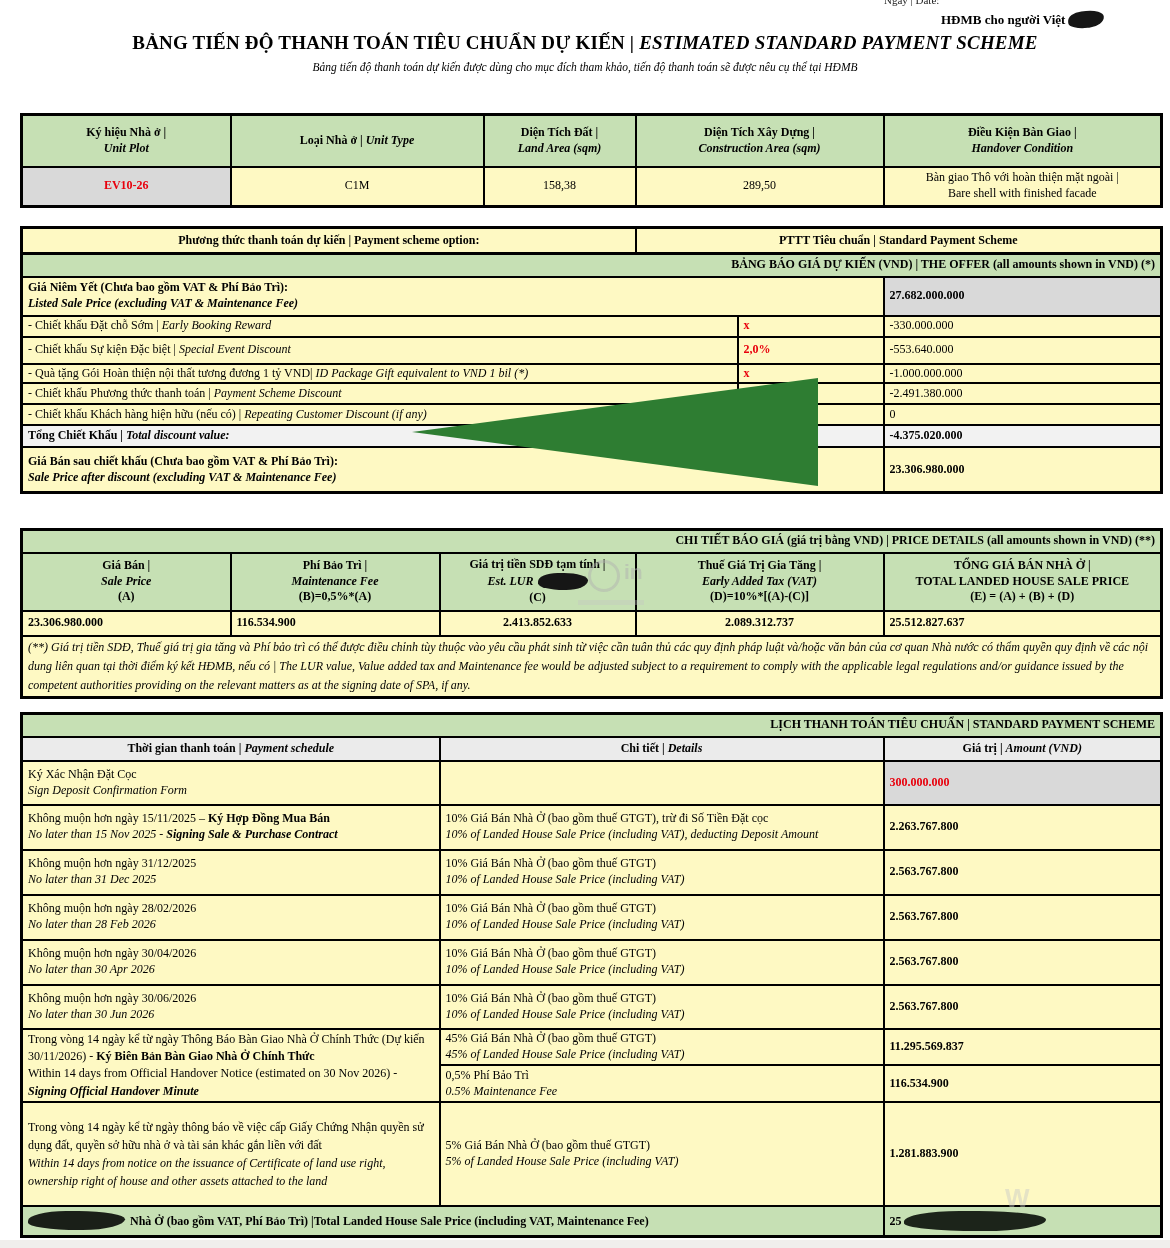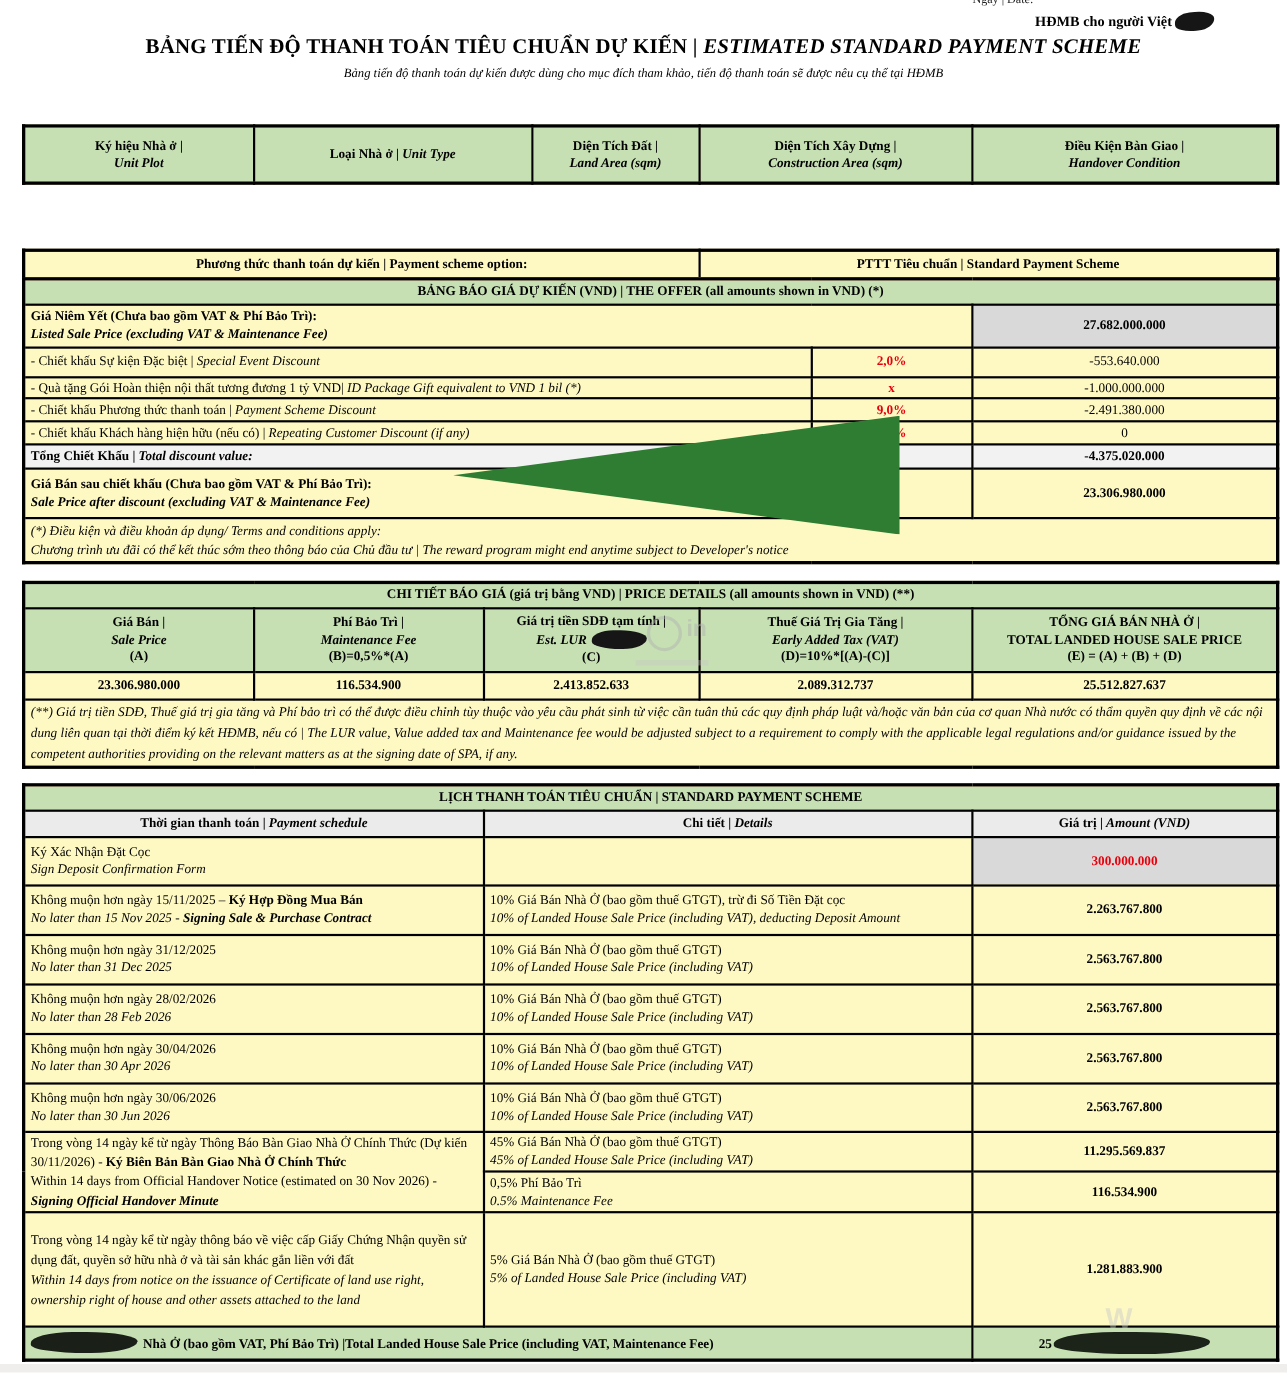--- a/index.html
+++ b/index.html
@@ -80,6 +80,13 @@
       <td class="green ctr b"><span>Diện Tích Xây Dựng |</span><span class="blk i">Construction Area (sqm)</span></td>
       <td class="green ctr b"><span>Điều Kiện Bàn Giao |</span><span class="blk i">Handover Condition</span></td>
     </tr>
+    <tr style="height:40px;">
+      <td class="gray ctr b red med">EV10-26</td>
+      <td class="ctr med">C1M</td>
+      <td class="ctr med">158,38</td>
+      <td class="ctr med">289,50</td>
+      <td class="ctr fs11"><span>Bàn giao Thô với hoàn thiện mặt ngoài |</span><span class="blk">Bare shell with finished facade</span></td>
+    </tr>
   </tbody>
     </table>
 

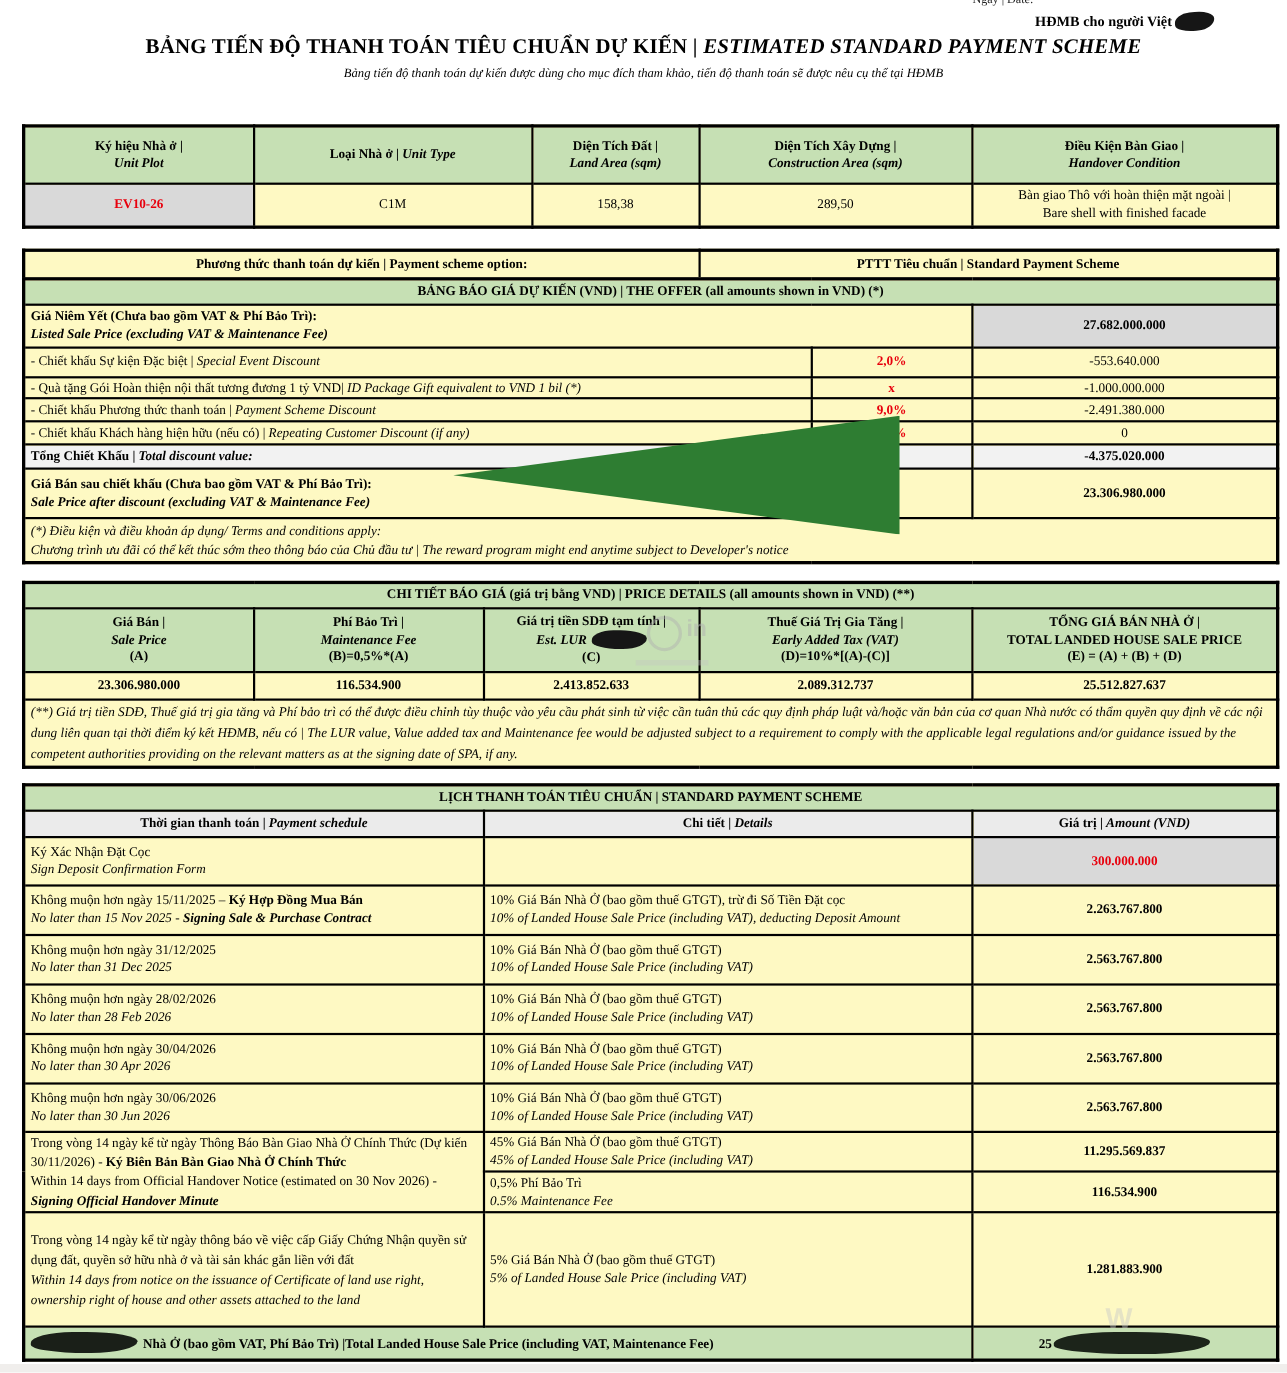--- a/index.html
+++ b/index.html
@@ -31,7 +31,7 @@
   .fs10{font-size:10.5px;}
   .big{font-size:17px;}
   .med{font-size:14px;}
-  .ttl{font-size:12.5px;}
+  .ttl{font-size:12.5px;text-align:right;}
 
   
   .blob{display:inline-block;background:#161616;border-radius:45% 55% 50% 60%/60% 50% 65% 45%;vertical-align:-4px;}

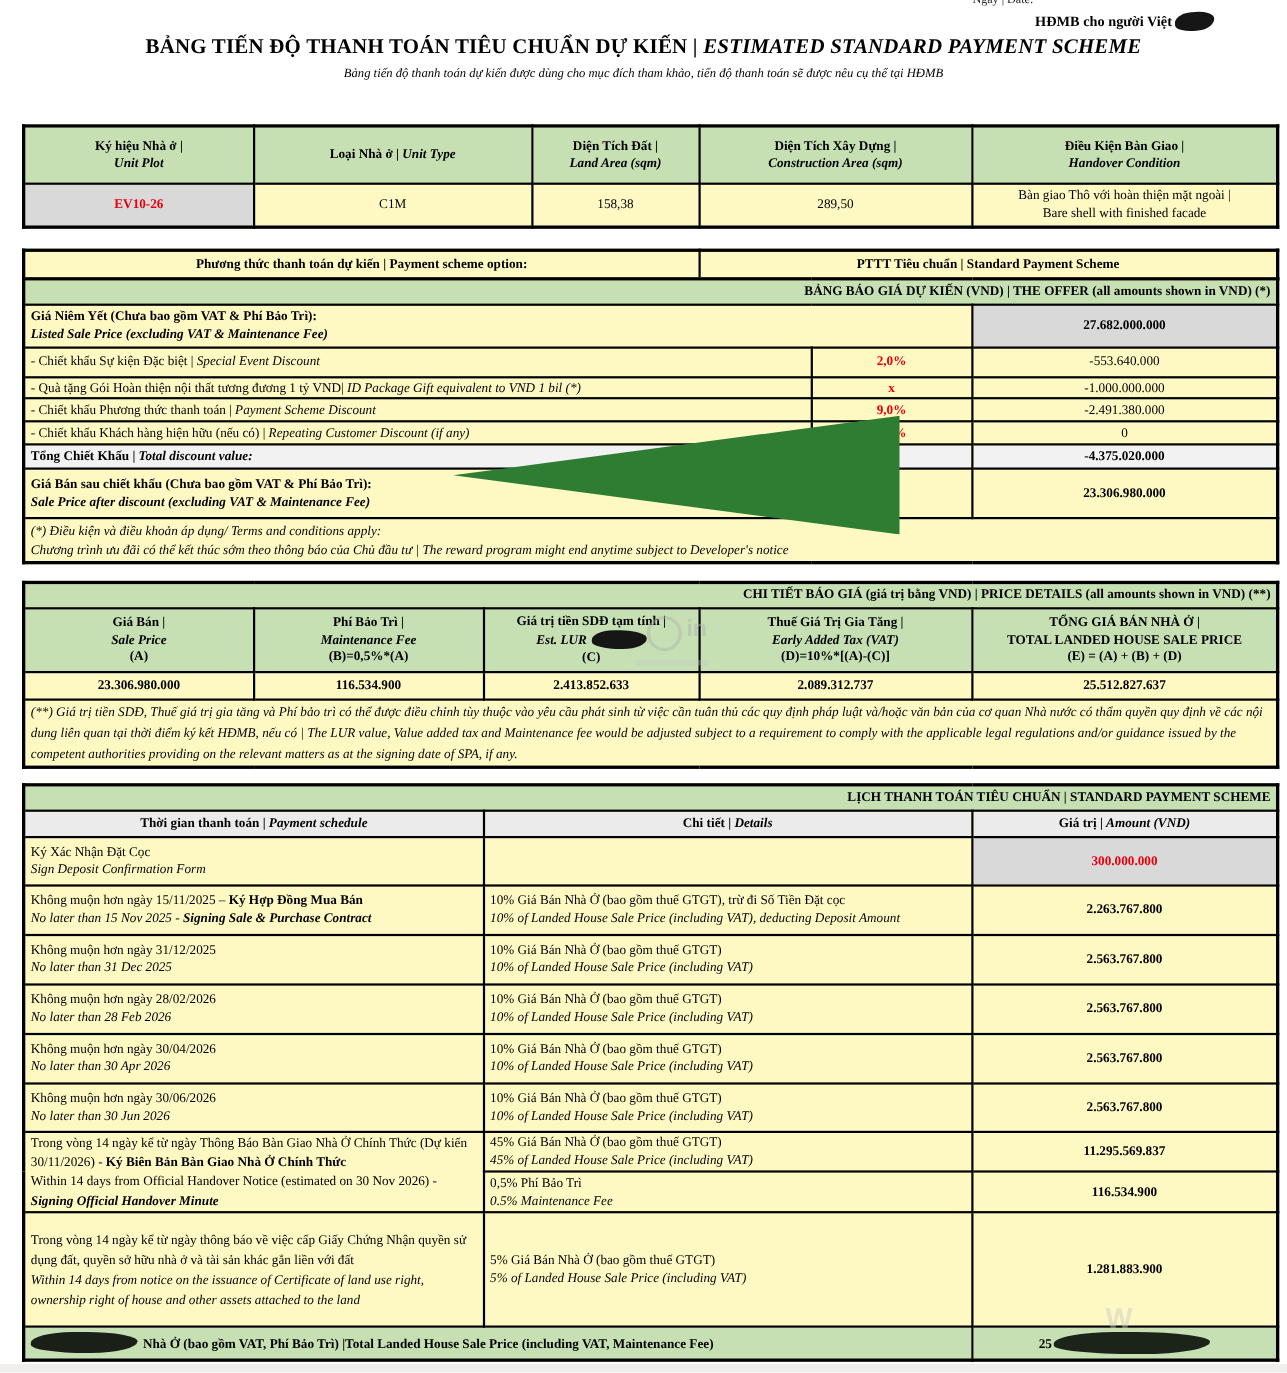--- a/index.html
+++ b/index.html
@@ -25,7 +25,7 @@
   .i{font-style:italic;}
   .red{color:#e8000d;}
   .ctr{text-align:center;}
-  .rt{text-align:center;}
+  .rt{text-align:left;}
   .blk{display:block;}
   .fs11{font-size:11.5px;}
   .fs10{font-size:10.5px;}

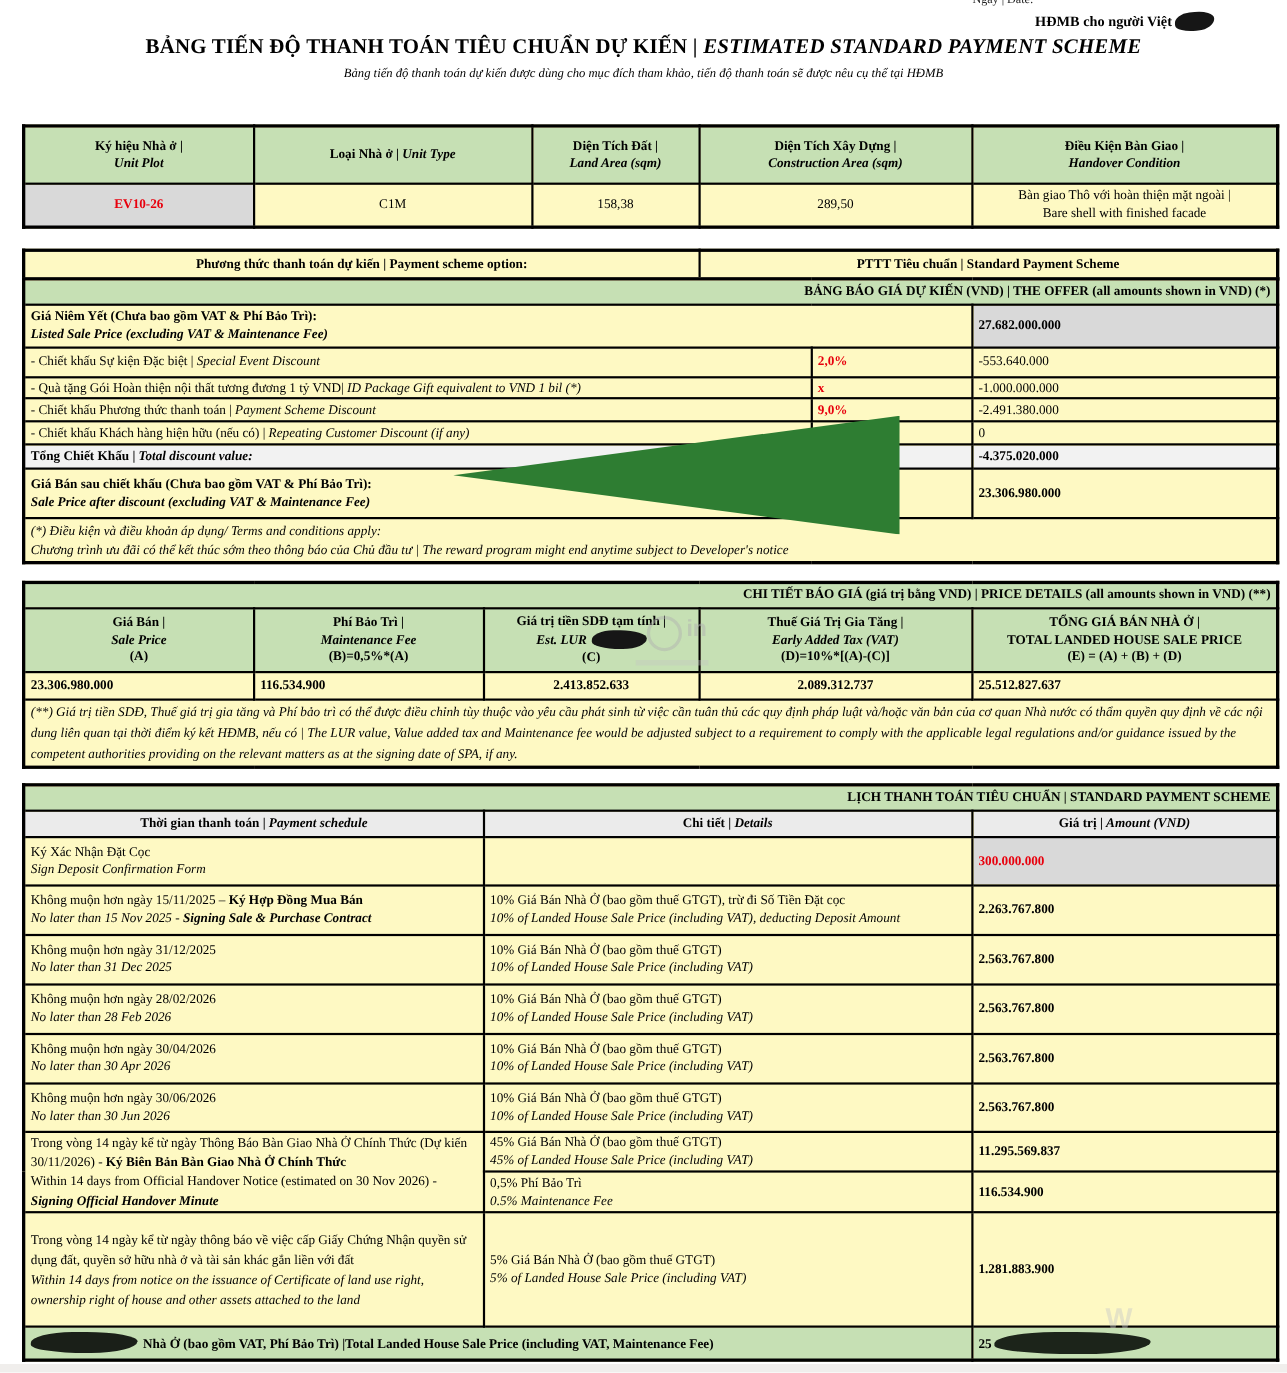--- a/index.html
+++ b/index.html
@@ -117,6 +117,11 @@
       <td colspan="2"><span class="b">Giá Niêm Yết (Chưa bao gồm VAT &amp; Phí Bảo Trì):</span><span class="blk b i">Listed Sale Price (excluding VAT &amp; Maintenance Fee)</span></td>
       <td class="gray rt b big">27.682.000.000</td>
     </tr>
+    <tr style="height:21px;">
+      <td class="fs11"><span>- Chiết khấu Đặt chỗ Sớm | </span><span class="i">Early Booking Reward</span></td>
+      <td class="rt red b fs11">x</td>
+      <td class="rt fs11">-330.000.000</td>
+    </tr>
     <tr style="height:27px;">
       <td class="fs11"><span>- Chiết khấu Sự kiện Đặc biệt | </span><span class="i">Special Event Discount</span></td>
       <td class="rt red b fs11">2,0%</td>

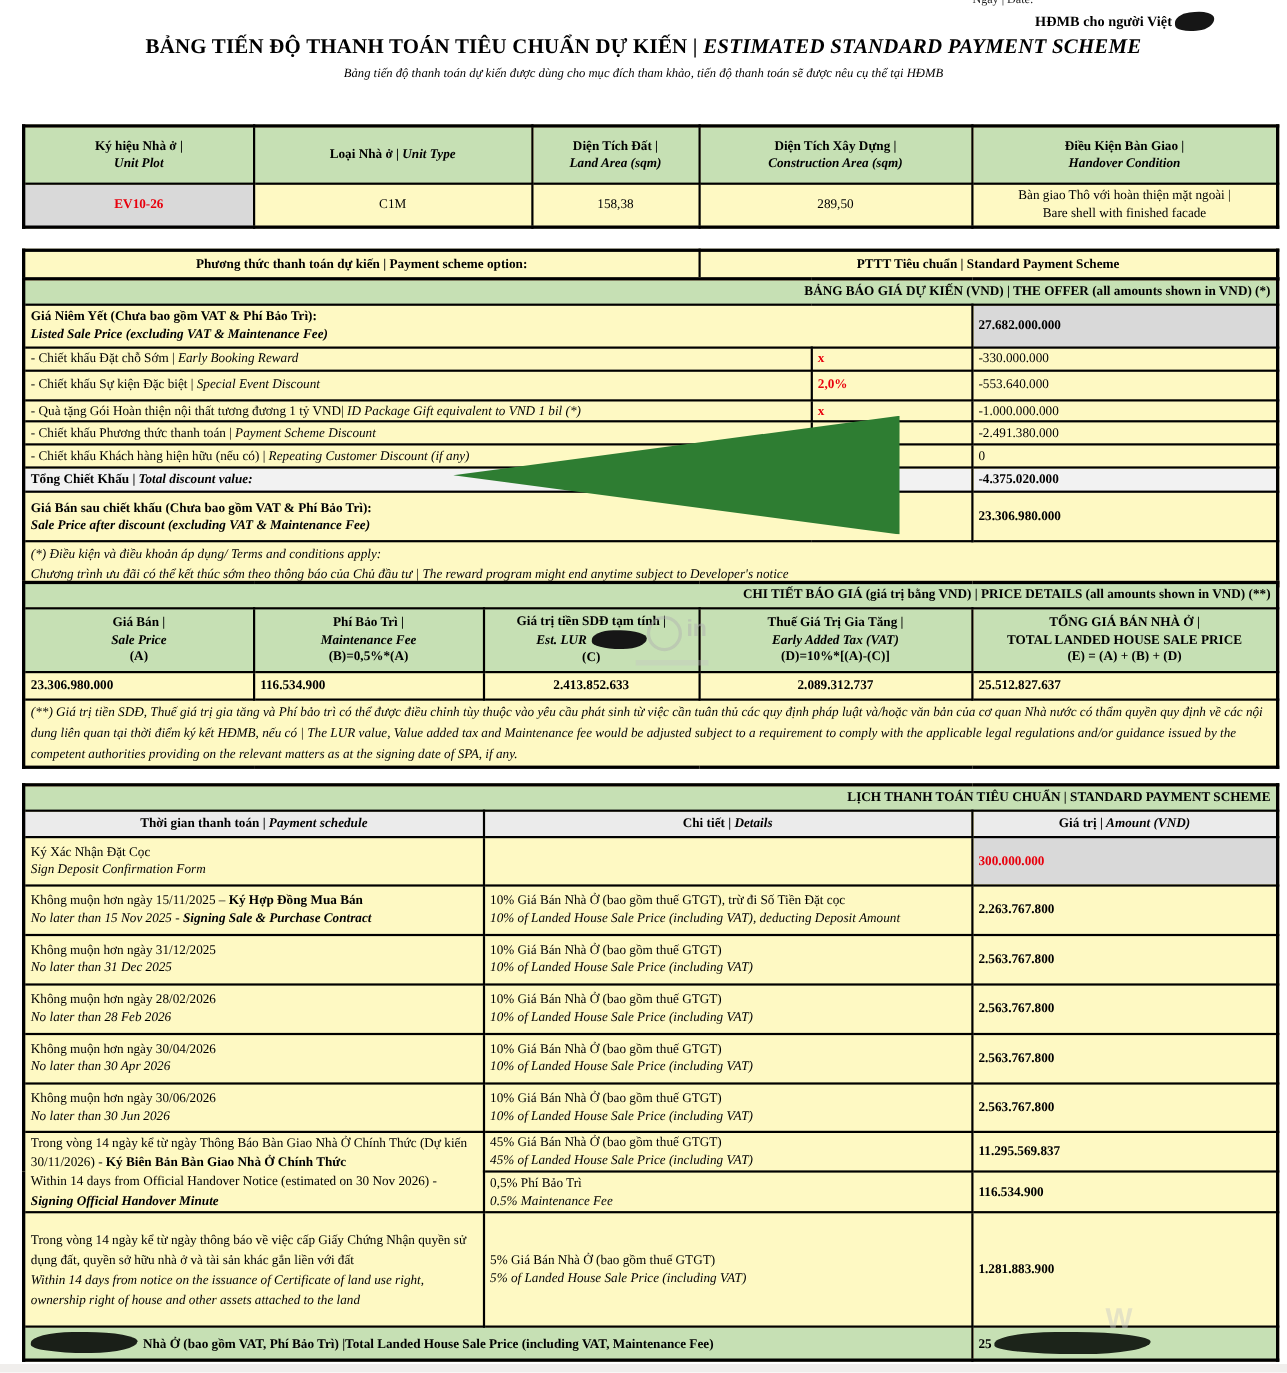--- a/index.html
+++ b/index.html
@@ -150,12 +150,6 @@
       <td colspan="2"><span class="b">Giá Bán sau chiết khấu (Chưa bao gồm VAT &amp; Phí Bảo Trì):</span><span class="blk b i">Sale Price after discount (excluding VAT &amp; Maintenance Fee)</span></td>
       <td class="rt b med">23.306.980.000</td>
     </tr>
-    <tr style="height:33px;">
-      <td colspan="3" class="fs10 i" style="line-height:1.5;">
-            <span class="blk">(*) Điều kiện và điều khoản áp dụng/ Terms and conditions apply:</span>
-            <span class="blk">Chương trình ưu đãi có thể kết thúc sớm theo thông báo của Chủ đầu tư | The reward program might end anytime subject to Developer's notice</span>
-          </td>
-    </tr>
   </tbody>
     </table>
 

